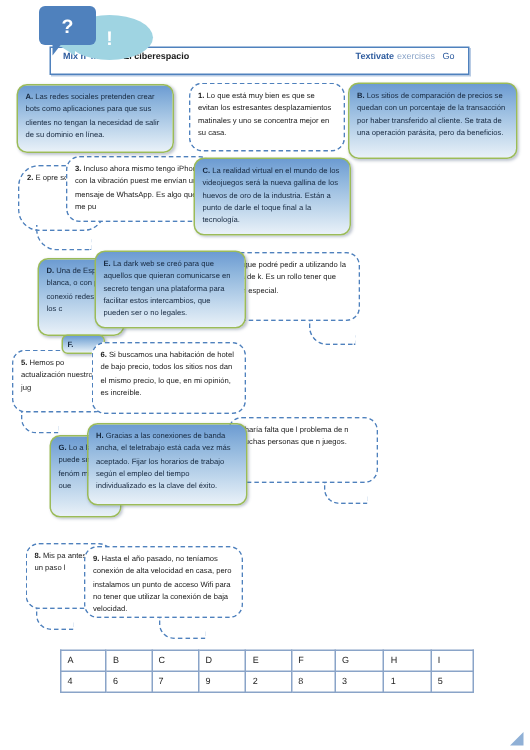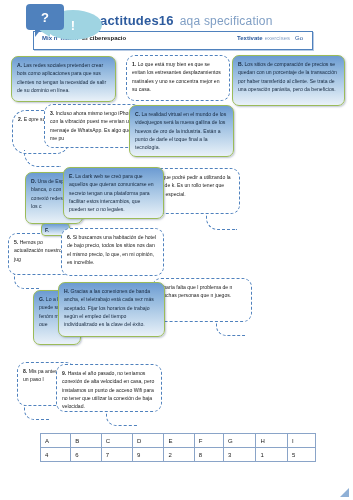--- a/index.html
+++ b/index.html
@@ -143,9 +143,6 @@
   </div>
   <div class="speech-oval">
     <span>!</span>
-  </div>
-  <div class="title">
-    <span>actitudes16</span><span class="sub">aqa specification</span>
   </div>
 
   <div class="navbar">

